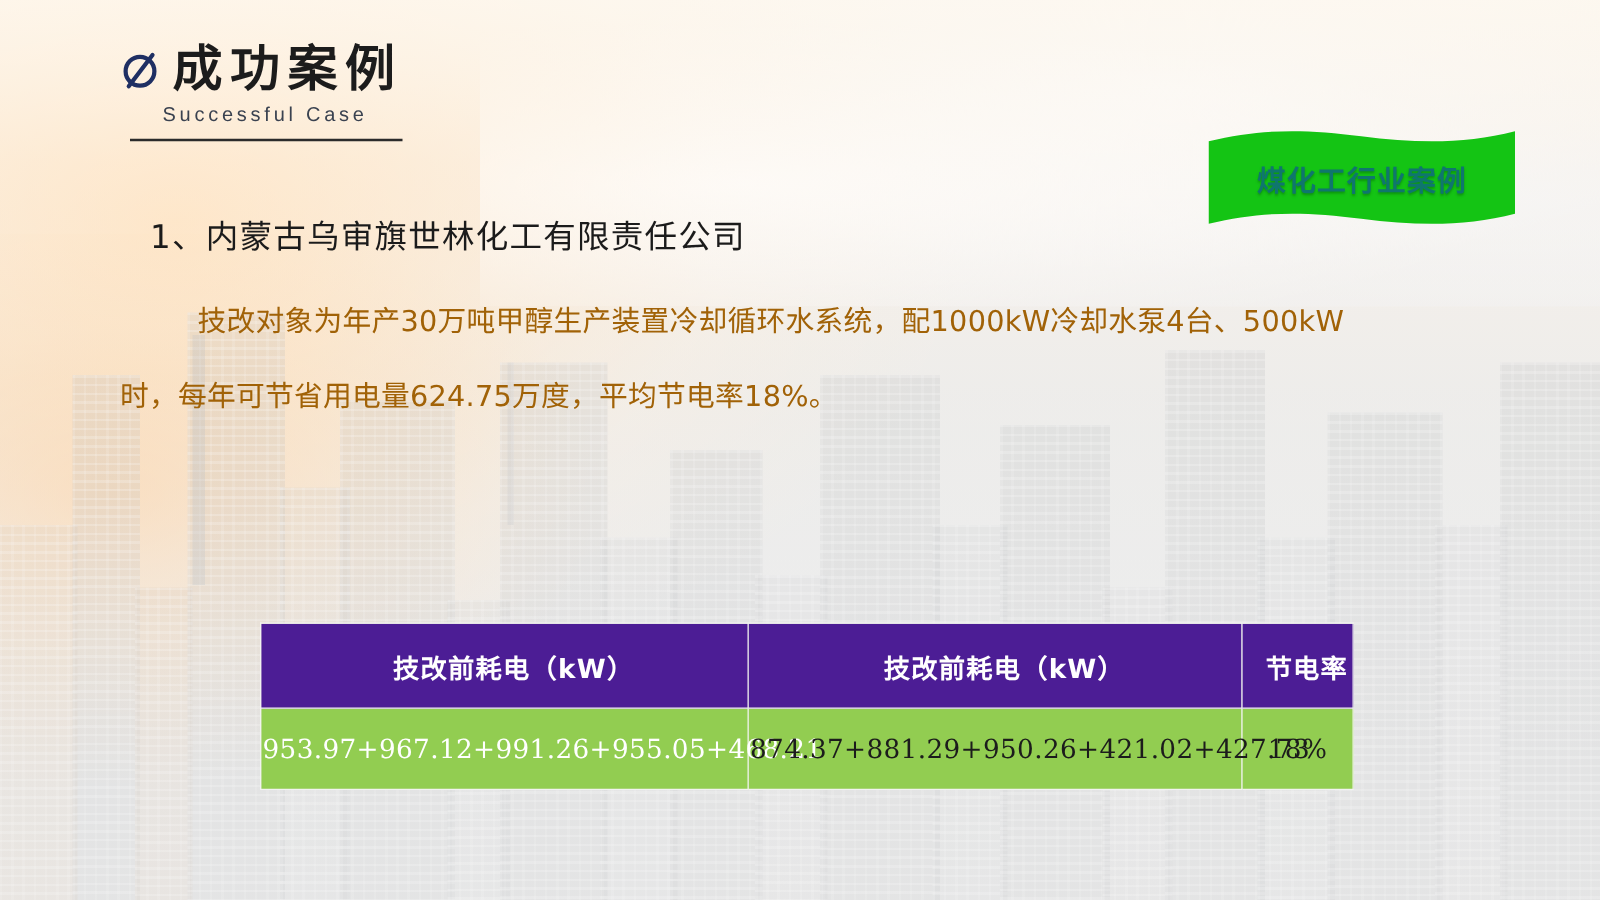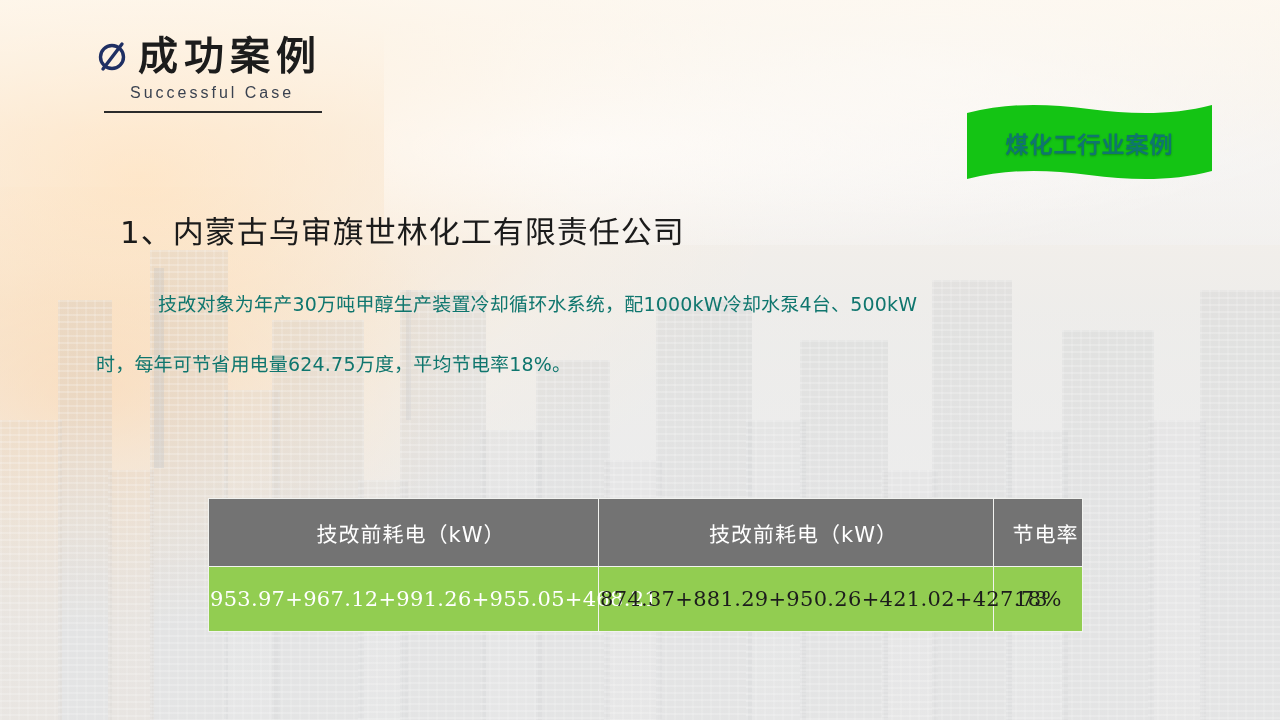--- a/index.html
+++ b/index.html
@@ -92,8 +92,8 @@
   .body-copy{position:absolute;left:96px;top:172px;width:1100px;}
   .case-title{
     font-family:"DejaVu Sans","Liberation Sans",sans-serif;
-    font-size:31px;color:#1b1b1b;letter-spacing:1px;padding-left:24px;
-    line-height:1.4;white-space:nowrap;margin-top:39px;
+    font-size:26px;color:#1b1b1b;letter-spacing:1px;padding-left:24px;
+    line-height:1.4;white-space:nowrap;
   }
   .para{margin-top:20px;}
   .para-line{

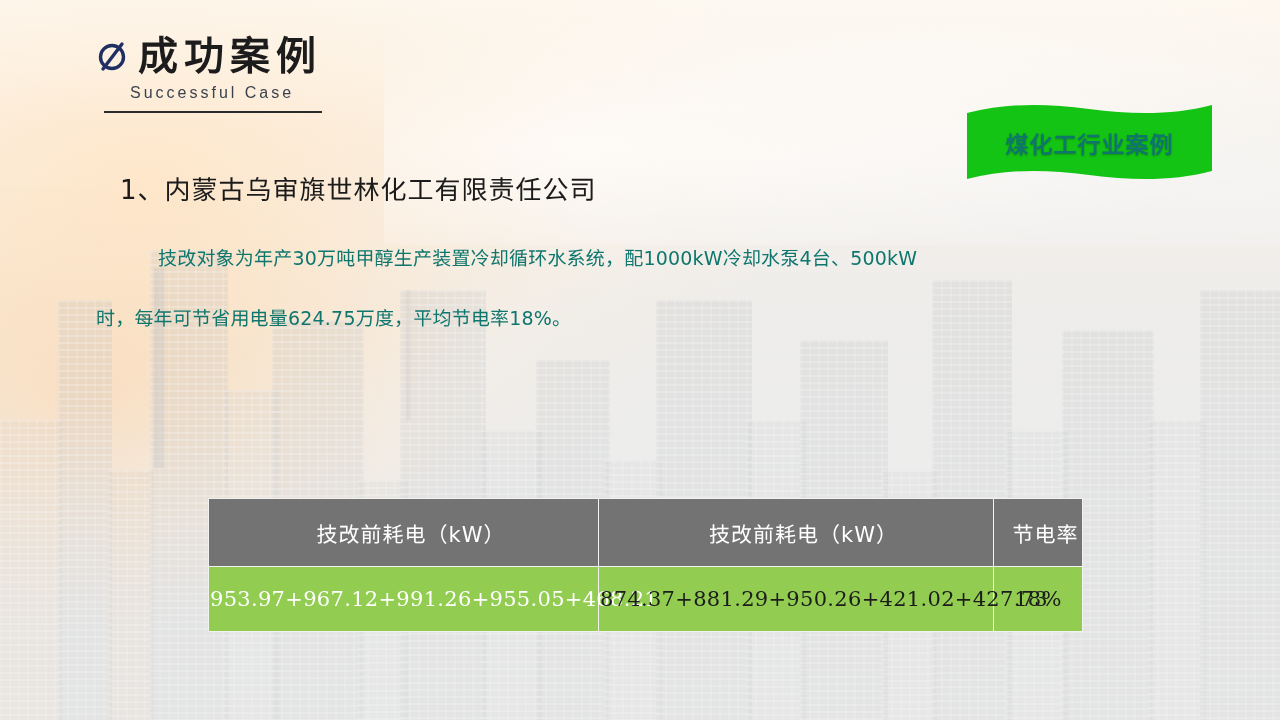--- a/index.html
+++ b/index.html
@@ -98,7 +98,7 @@
   .para{margin-top:20px;}
   .para-line{
     font-family:"DejaVu Sans","Liberation Sans",sans-serif;
-    font-size:19px;color:#0f766e;line-height:60px;height:60px;
+    font-size:23px;color:#a16207;line-height:60px;height:60px;
     white-space:nowrap;letter-spacing:.2px;
   }
   .para-line.indent{padding-left:62px;}

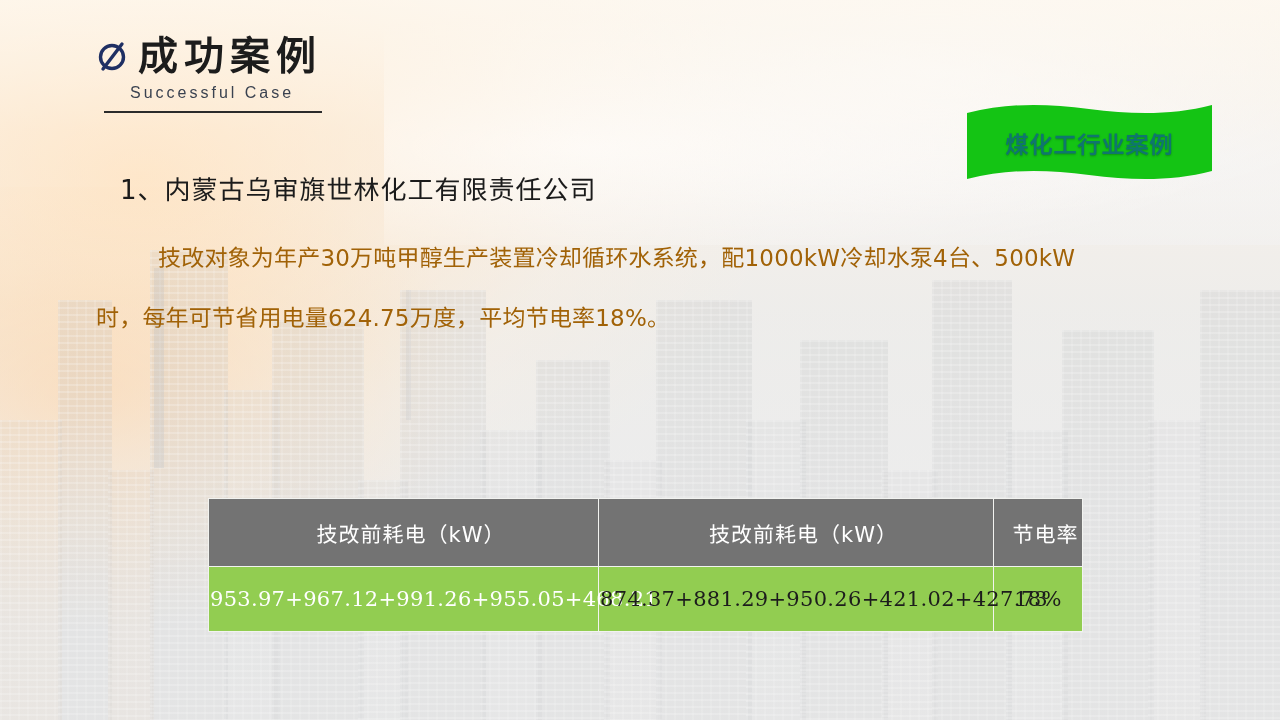--- a/index.html
+++ b/index.html
@@ -111,9 +111,9 @@
     text-align:center;vertical-align:middle;
   }
   table.data th{
-    background:#737373;color:#ffffff;height:65px;
-    font-family:"DejaVu Sans","Liberation Sans",sans-serif;
-    font-size:21px;font-weight:400;letter-spacing:1px;padding-left:16px;
+    background:#4c1d95;color:#ffffff;height:65px;
+    font-family:"DejaVu Sans","Liberation Sans",sans-serif;
+    font-size:21px;font-weight:700;letter-spacing:1px;padding-left:16px;
   }
   table.data td{
     background:#92cd51;height:62px;

